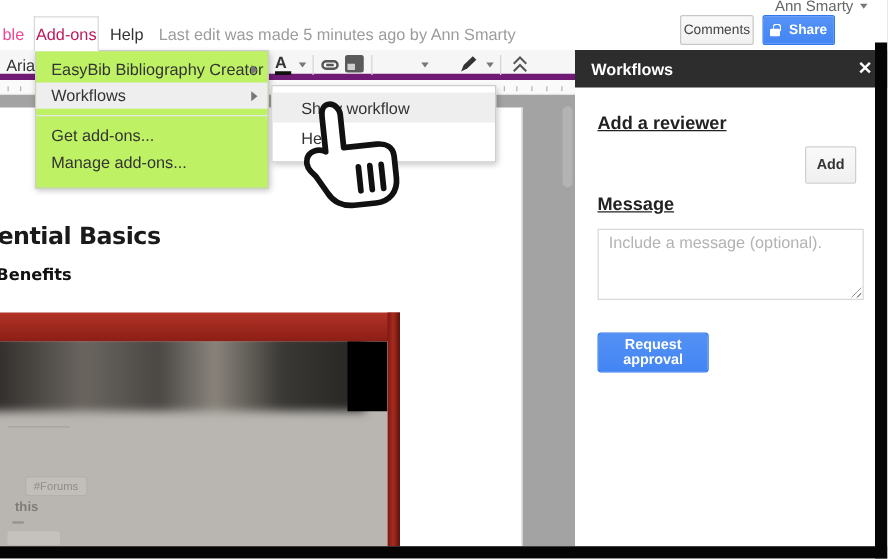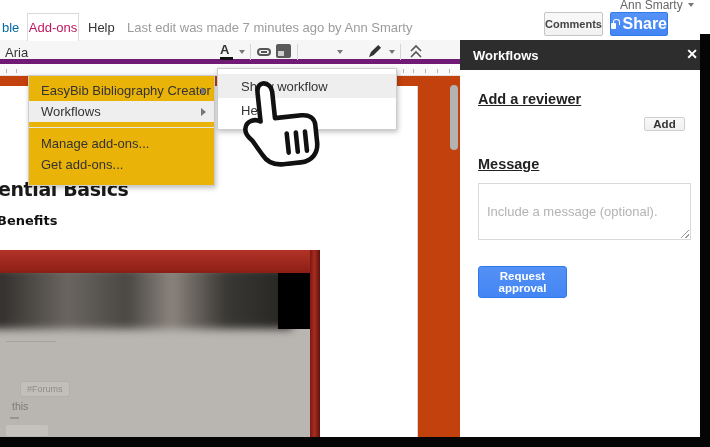--- a/index.html
+++ b/index.html
@@ -9,7 +9,7 @@
 
   
   .topbar { position:absolute; left:0; top:0; width:710px; height:40px; background:#fff; }
-  .menu-partial { position:absolute; left:2px; top:20px; font-size:13px; color:#0369a1; }
+  .menu-partial { position:absolute; left:2px; top:20px; font-size:13px; color:#ec4899; }
   .addons-tab { position:absolute; left:27px; top:13px; width:52px; height:28px; background:#fff;
     border:1px solid #d9d9d9; border-bottom:none; z-index:31; display:flex; align-items:center; justify-content:center;
     font-size:13px; color:#be185d; }

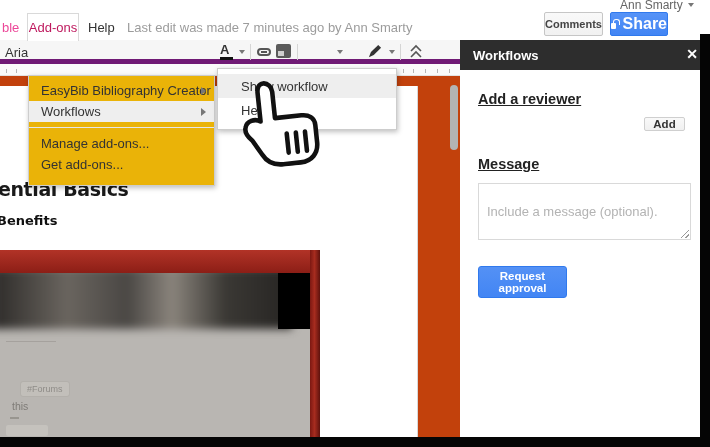--- a/index.html
+++ b/index.html
@@ -115,7 +115,7 @@
       <span>Add-ons</span>
     </div>
     <span class="help-item">Help</span>
-    <span class="status-text">Last edit was made 7 minutes ago by Ann Smarty</span>
+    <span class="status-text">Last edit was made 5 minutes ago by Ann Smarty</span>
     <div class="account">
       <span>Ann Smarty</span>
       <span class="caret-down"></span>

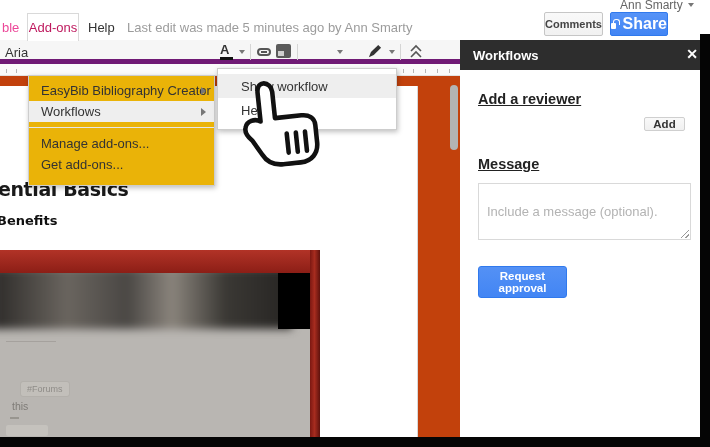--- a/index.html
+++ b/index.html
@@ -17,7 +17,7 @@
   .status-text { position:absolute; left:127px; top:20px; font-size:13px; color:#9c9c9c; }
   .account { position:absolute; left:620px; top:-2px; font-size:12px; color:#666; display:flex; align-items:center; gap:5px; height:14px; }
   .btn-comments { position:absolute; left:544px; top:12px; width:59px; height:24px; background:linear-gradient(#f9f9f9,#f1f1f1);
-    border:1px solid #c6c6c6; border-radius:2px; font-size:11px; font-weight:bold; color:#444;
+    border:1px solid #c6c6c6; border-radius:2px; font-size:11px; font-weight:normal; color:#444;
     display:flex; align-items:center; justify-content:center; }
   .btn-share { position:absolute; left:610px; top:12px; width:58px; height:24px; background:linear-gradient(#5693f7,#4285f4);
     border:1px solid #3079ed; border-radius:2px; font-size:16px; font-weight:bold; color:#fff;

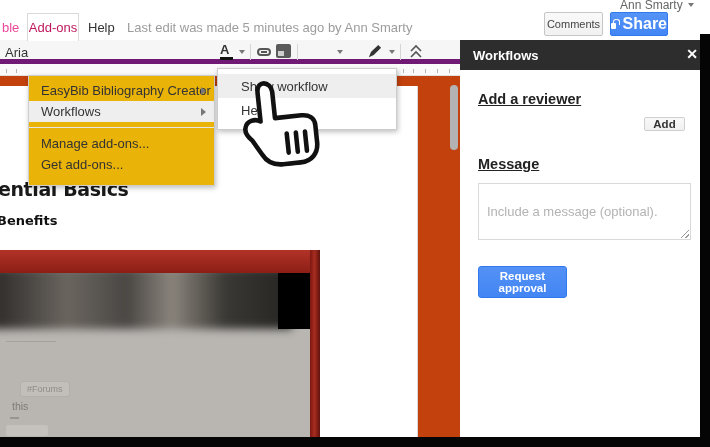--- a/index.html
+++ b/index.html
@@ -20,7 +20,7 @@
     border:1px solid #c6c6c6; border-radius:2px; font-size:11px; font-weight:normal; color:#444;
     display:flex; align-items:center; justify-content:center; }
   .btn-share { position:absolute; left:610px; top:12px; width:58px; height:24px; background:linear-gradient(#5693f7,#4285f4);
-    border:1px solid #3079ed; border-radius:2px; font-size:16px; font-weight:bold; color:#fff;
+    border:1px solid #3079ed; border-radius:2px; font-size:11px; font-weight:bold; color:#fff;
     display:flex; align-items:center; justify-content:center; gap:7px; }
   .lock { position:relative; width:8px; height:6px; background:#fff; border-radius:1px; margin-top:3px; }
   .lock:before { content:""; position:absolute; top:-4px; left:1.5px; width:5px; height:5px;

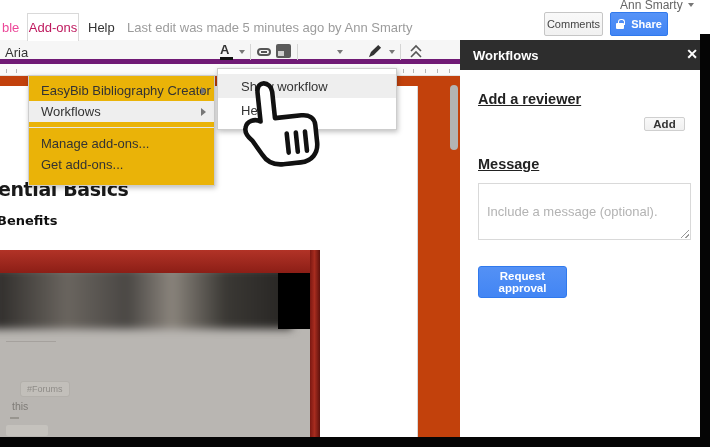--- a/index.html
+++ b/index.html
@@ -83,8 +83,8 @@
     border:1px solid #3079ed; border-radius:3px; font-size:11.5px; font-weight:bold; color:#fff; }
 
   
-  .menu { position:absolute; left:28px; top:40px; width:187px; background:#eab308; border:1px solid #cdcdcd;
-    box-shadow:1px 2px 5px rgba(0,0,0,0.25); z-index:30; padding:4px 0 10px 0;margin-top:35px; }
+  .menu { position:absolute; left:28px; top:40px; width:187px; background:#bef264; border:1px solid #cdcdcd;
+    box-shadow:1px 2px 5px rgba(0,0,0,0.25); z-index:30; padding:4px 0 10px 0; }
   .menu-item { position:relative; height:21px; display:flex; align-items:center; padding-left:12px;
     font-size:13px; color:#333; }
   .menu-item.hover { background:#eeeeee; }

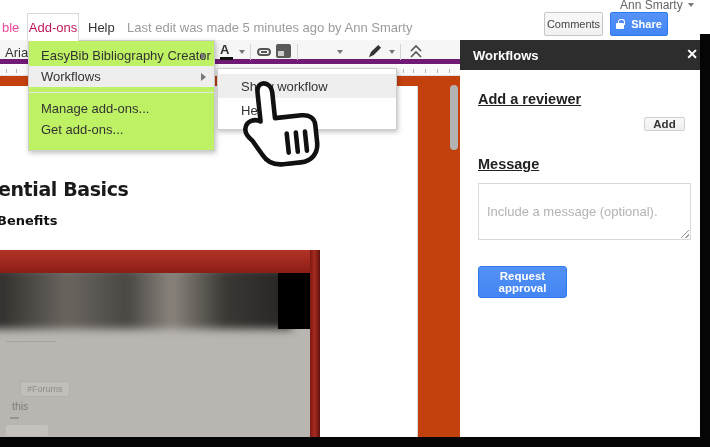--- a/index.html
+++ b/index.html
@@ -206,10 +206,10 @@
     </div>
     <div class="menu-sep"></div>
     <div class="menu-item">
+      <span>Get add-ons...</span>
+    </div>
+    <div class="menu-item">
       <span>Manage add-ons...</span>
-    </div>
-    <div class="menu-item">
-      <span>Get add-ons...</span>
     </div>
   </div>
 

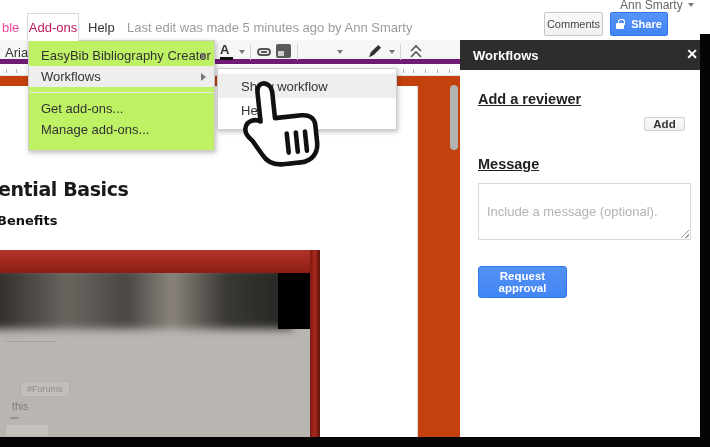--- a/index.html
+++ b/index.html
@@ -73,7 +73,7 @@
   .email-input { position:absolute; left:18px; top:77px; width:147px; height:24px; border:1px solid #d9d9d9;
     font-size:13px; color:#333; padding:0 8px; outline:none; font-family:"Liberation Sans", sans-serif; }
   .email-input::placeholder, .msg-area::placeholder { color:#b3b3b3; opacity:1; }
-  .btn-add { position:absolute; left:184px; top:77px; width:41px; height:14px; background:linear-gradient(#f9f9f9,#f0f0f0);
+  .btn-add { position:absolute; left:184px; top:77px; width:41px; height:30px; background:linear-gradient(#f9f9f9,#f0f0f0);
     border:1px solid #cfcfcf; border-radius:2px; font-size:11.5px; font-weight:bold; color:#333; }
   .msg-area { position:absolute; left:18px; top:143px; width:213px; height:57px; border:1px solid #d9d9d9;
     font-size:13px; color:#333; padding:20px 8px; resize:none; outline:none; font-family:"Liberation Sans", sans-serif; }

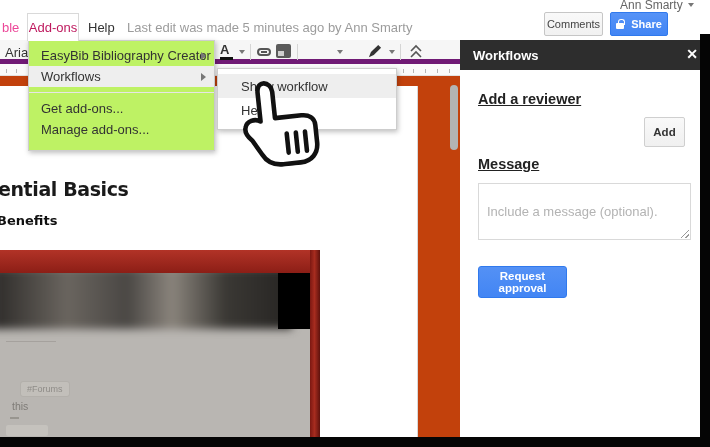--- a/index.html
+++ b/index.html
@@ -41,7 +41,7 @@
   .tick { position:absolute; top:5px; width:1px; height:4px; background:#b5b5b5; }
 
   
-  .docarea { position:absolute; left:0; top:76px; width:460px; height:361px; background:#c2410c; }
+  .docarea { position:absolute; left:0; top:76px; width:460px; height:361px; background:#a3a3a3; }
   .page { position:absolute; left:0; top:10px; width:418px; height:351px; background:#fff; border-right:1px solid #d8d8d8; }
   .doc-heading { position:absolute; left:-2px; top:102px; font-family:"DejaVu Sans", sans-serif; font-weight:bold;
     letter-spacing:-0.4px; font-size:19px; color:#1a1a1a; }

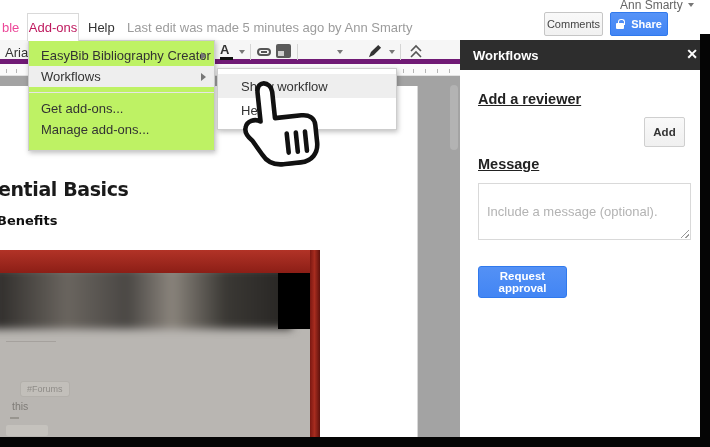--- a/index.html
+++ b/index.html
@@ -76,7 +76,7 @@
   .btn-add { position:absolute; left:184px; top:77px; width:41px; height:30px; background:linear-gradient(#f9f9f9,#f0f0f0);
     border:1px solid #cfcfcf; border-radius:2px; font-size:11.5px; font-weight:bold; color:#333; }
   .msg-area { position:absolute; left:18px; top:143px; width:213px; height:57px; border:1px solid #d9d9d9;
-    font-size:13px; color:#333; padding:20px 8px; resize:none; outline:none; font-family:"Liberation Sans", sans-serif; }
+    font-size:13px; color:#333; padding:2px 8px; resize:none; outline:none; font-family:"Liberation Sans", sans-serif; }
   .resize-corner { position:absolute; left:220px; top:189px; width:9px; height:9px; pointer-events:none;
     background:linear-gradient(315deg, transparent 2px, #999 2px, #999 3px, transparent 3px, transparent 5px, #999 5px, #999 6px, transparent 6px); }
   .btn-request { position:absolute; left:18px; top:226px; width:89px; height:32px; background:linear-gradient(#5491f5,#4285f4);

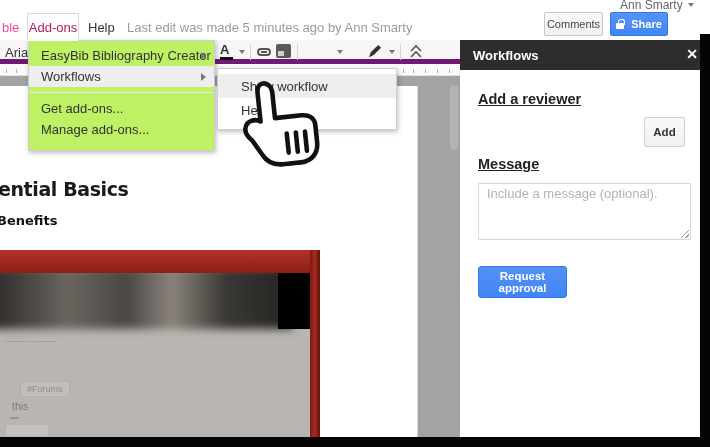--- a/index.html
+++ b/index.html
@@ -58,7 +58,7 @@
   .img-body-line { position:absolute; left:6px; top:68px; width:50px; height:1px; background:#a5a19d; }
   .forums-tag { position:absolute; left:20px; top:88px; font-size:9px; color:#8f8c88; background:#c2bfba;
     border:1px solid #b3b0ab; border-radius:3px; padding:2px 6px;margin-top:20px; }
-  .img-this { position:absolute; left:12px; top:127px; font-size:10.5px; font-weight:normal; color:#7e7b77; }
+  .img-this { position:absolute; left:12px; top:127px; font-size:10.5px; font-weight:bold; color:#7e7b77; }
   .img-dash { position:absolute; left:10px; top:144px; width:9px; height:2px; background:#98958f; }
   .img-lightbox { position:absolute; left:6px; top:152px; width:42px; height:11px; background:#c5c2bd; border-radius:2px; }
   .scroll-thumb { position:absolute; left:450px; top:9px; width:8px; height:65px; background:#b3b3b3; border-radius:4px; }

